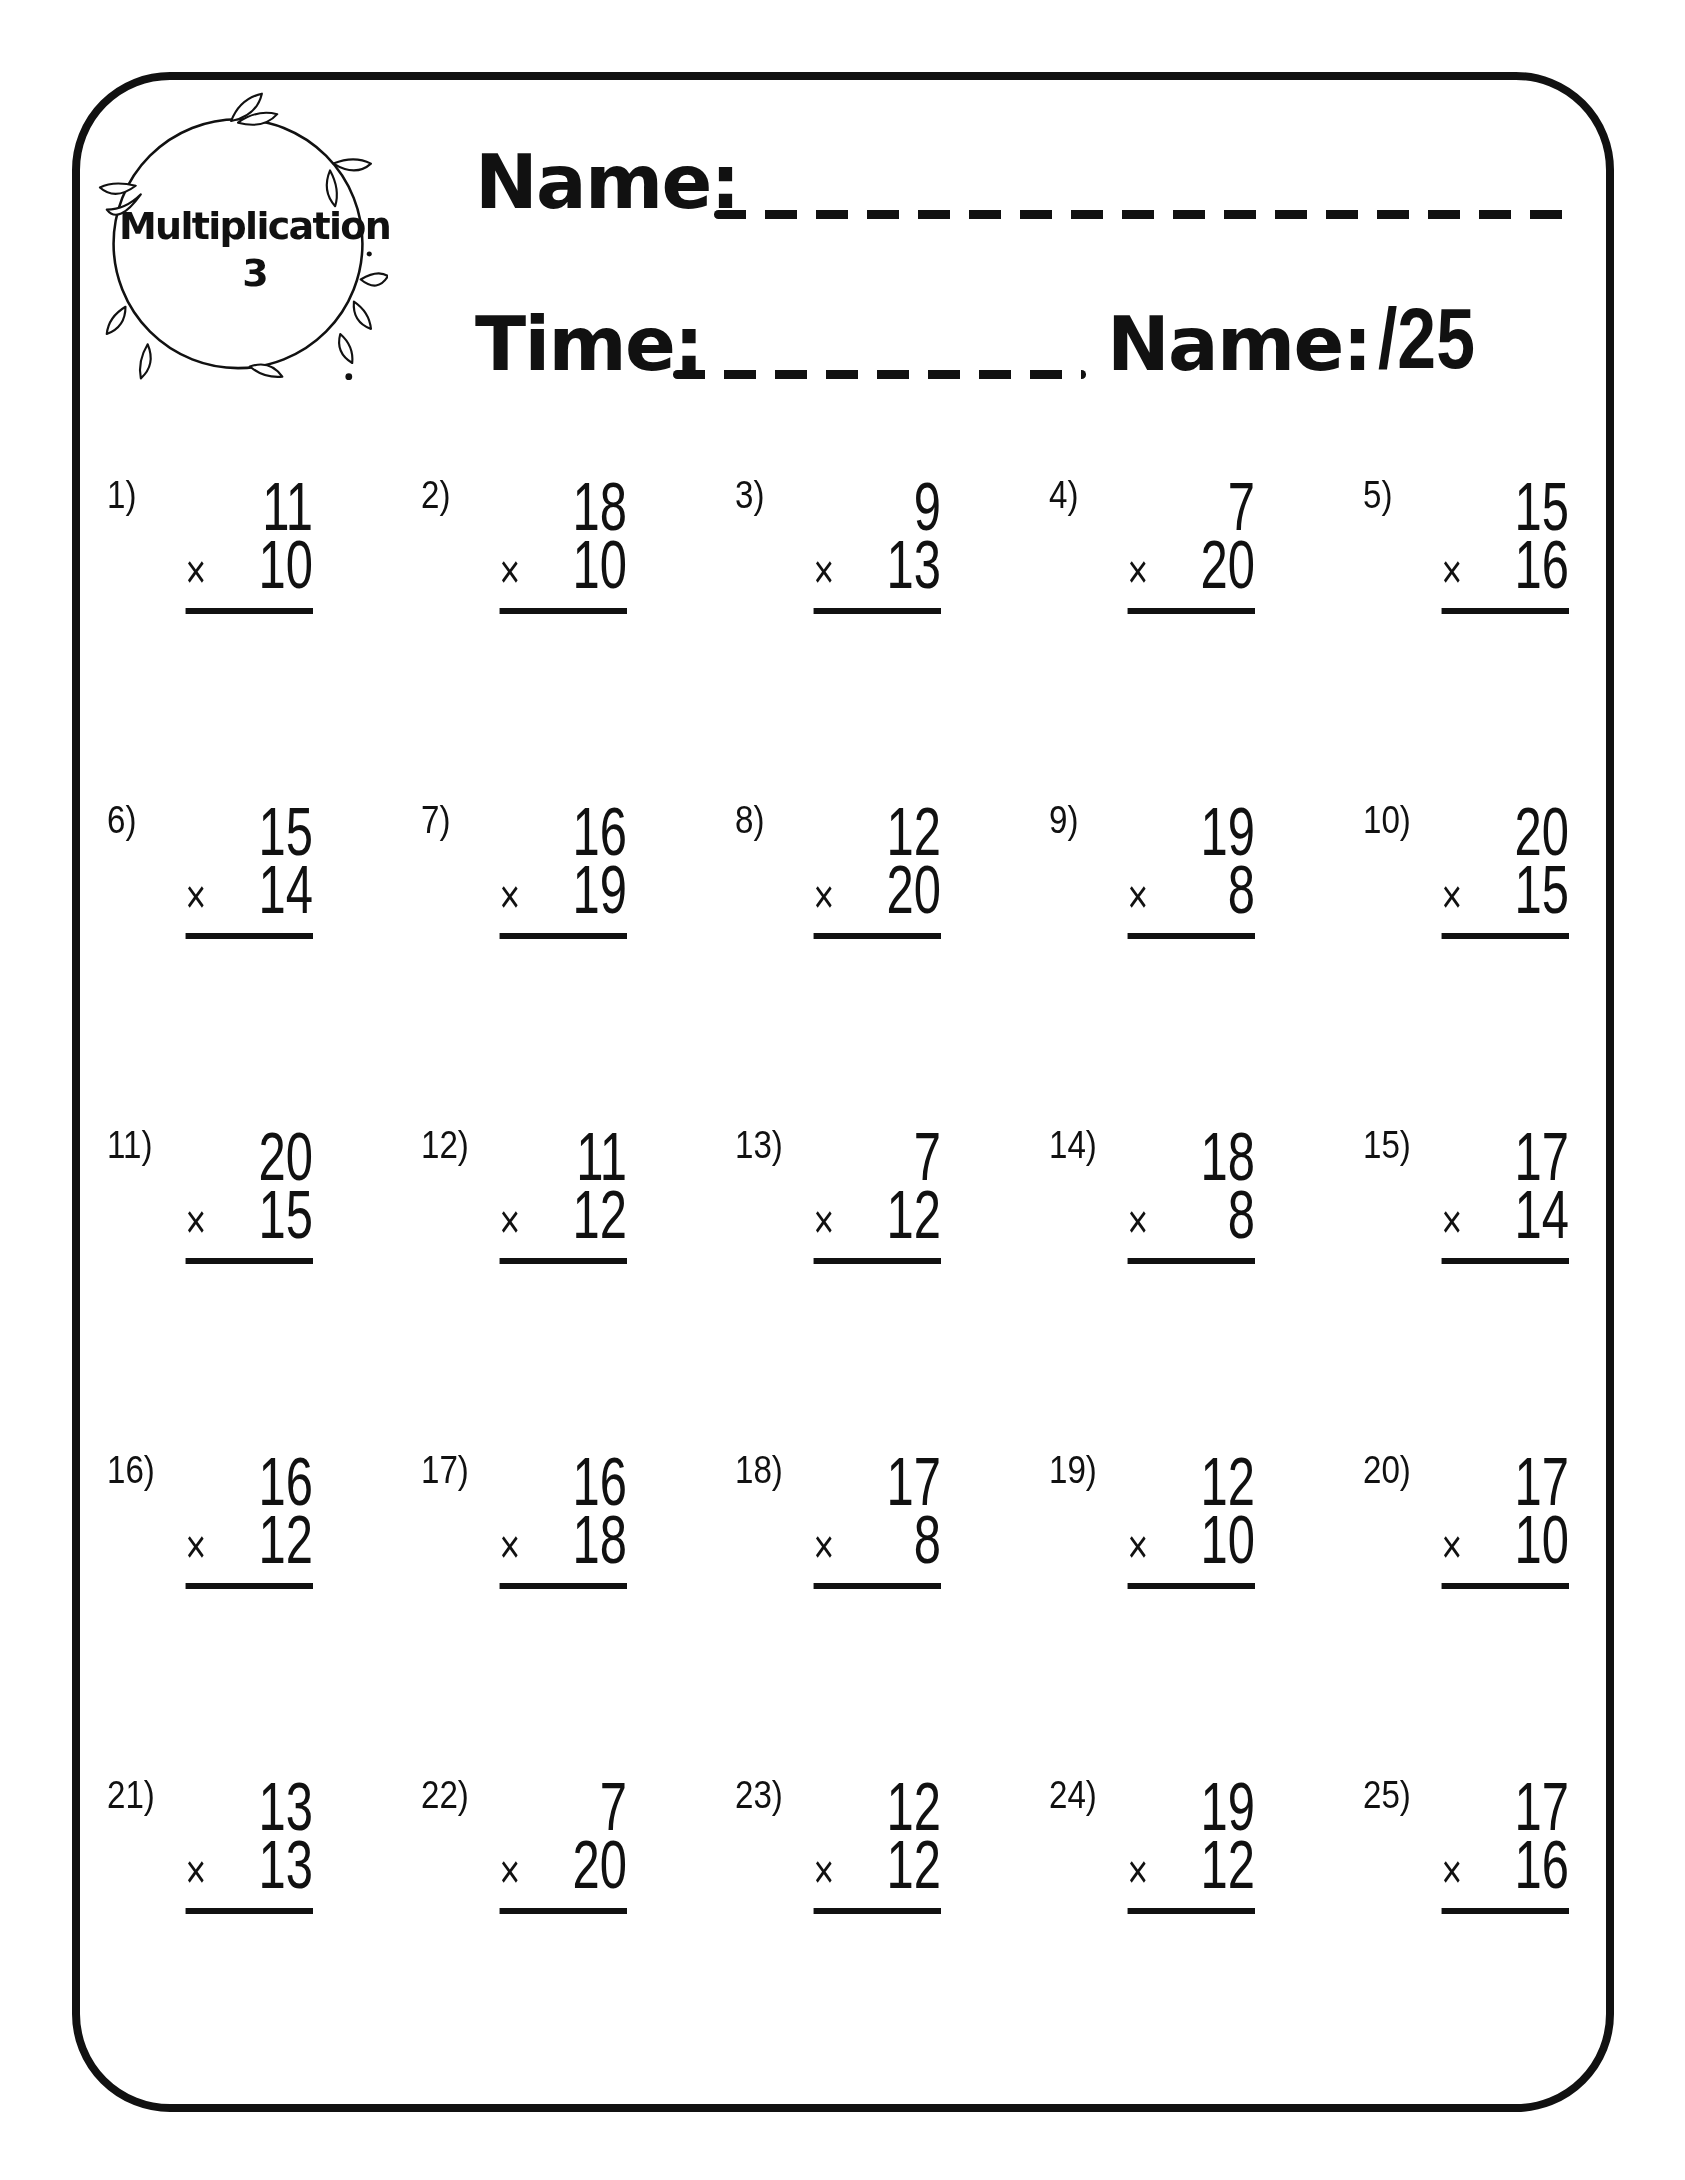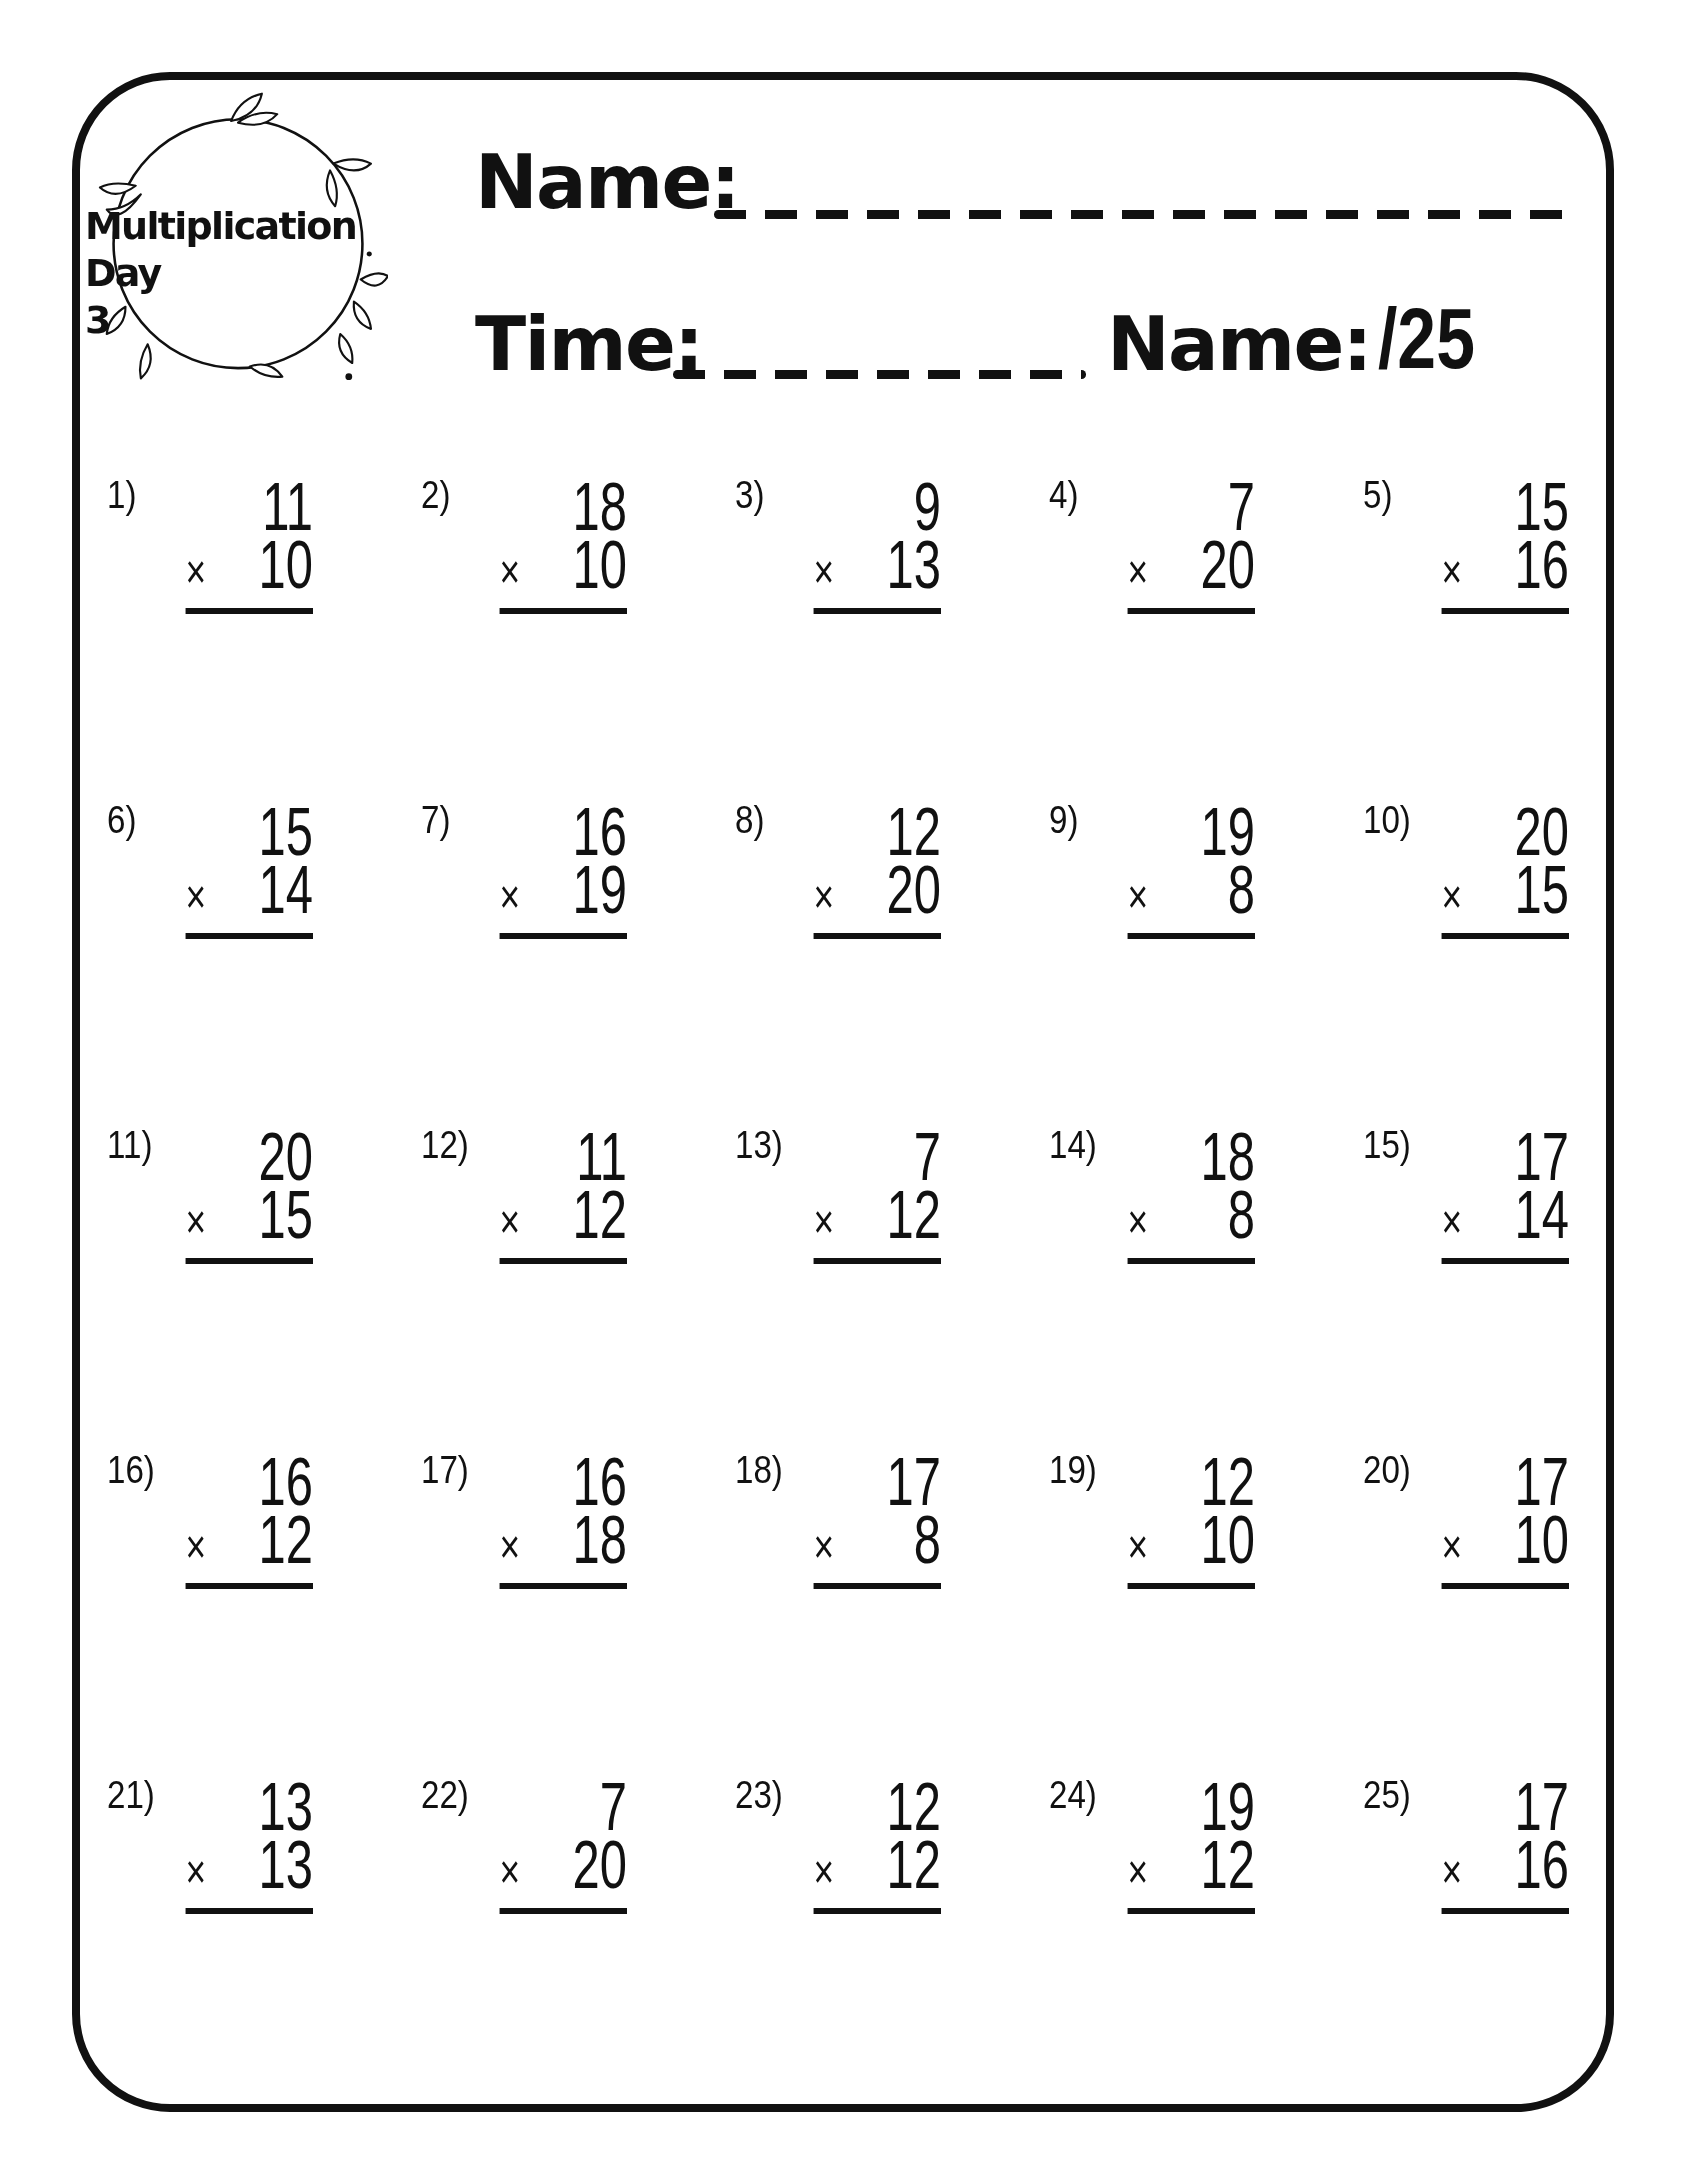--- a/index.html
+++ b/index.html
@@ -17,7 +17,7 @@
   .wreath { position: absolute; left: 88px; top: 92px; width: 300px; height: 300px; }
   .logo-title {
     position: absolute; left: 85px; top: 203px; width: 339px;
-    text-align: left; font-weight: bold; letter-spacing: -1.7px;
+    text-align: center; font-weight: bold; letter-spacing: -1.7px;
     font-size: 38px; line-height: 47px; white-space: nowrap;
     font-family: "DejaVu Sans", sans-serif;
   }

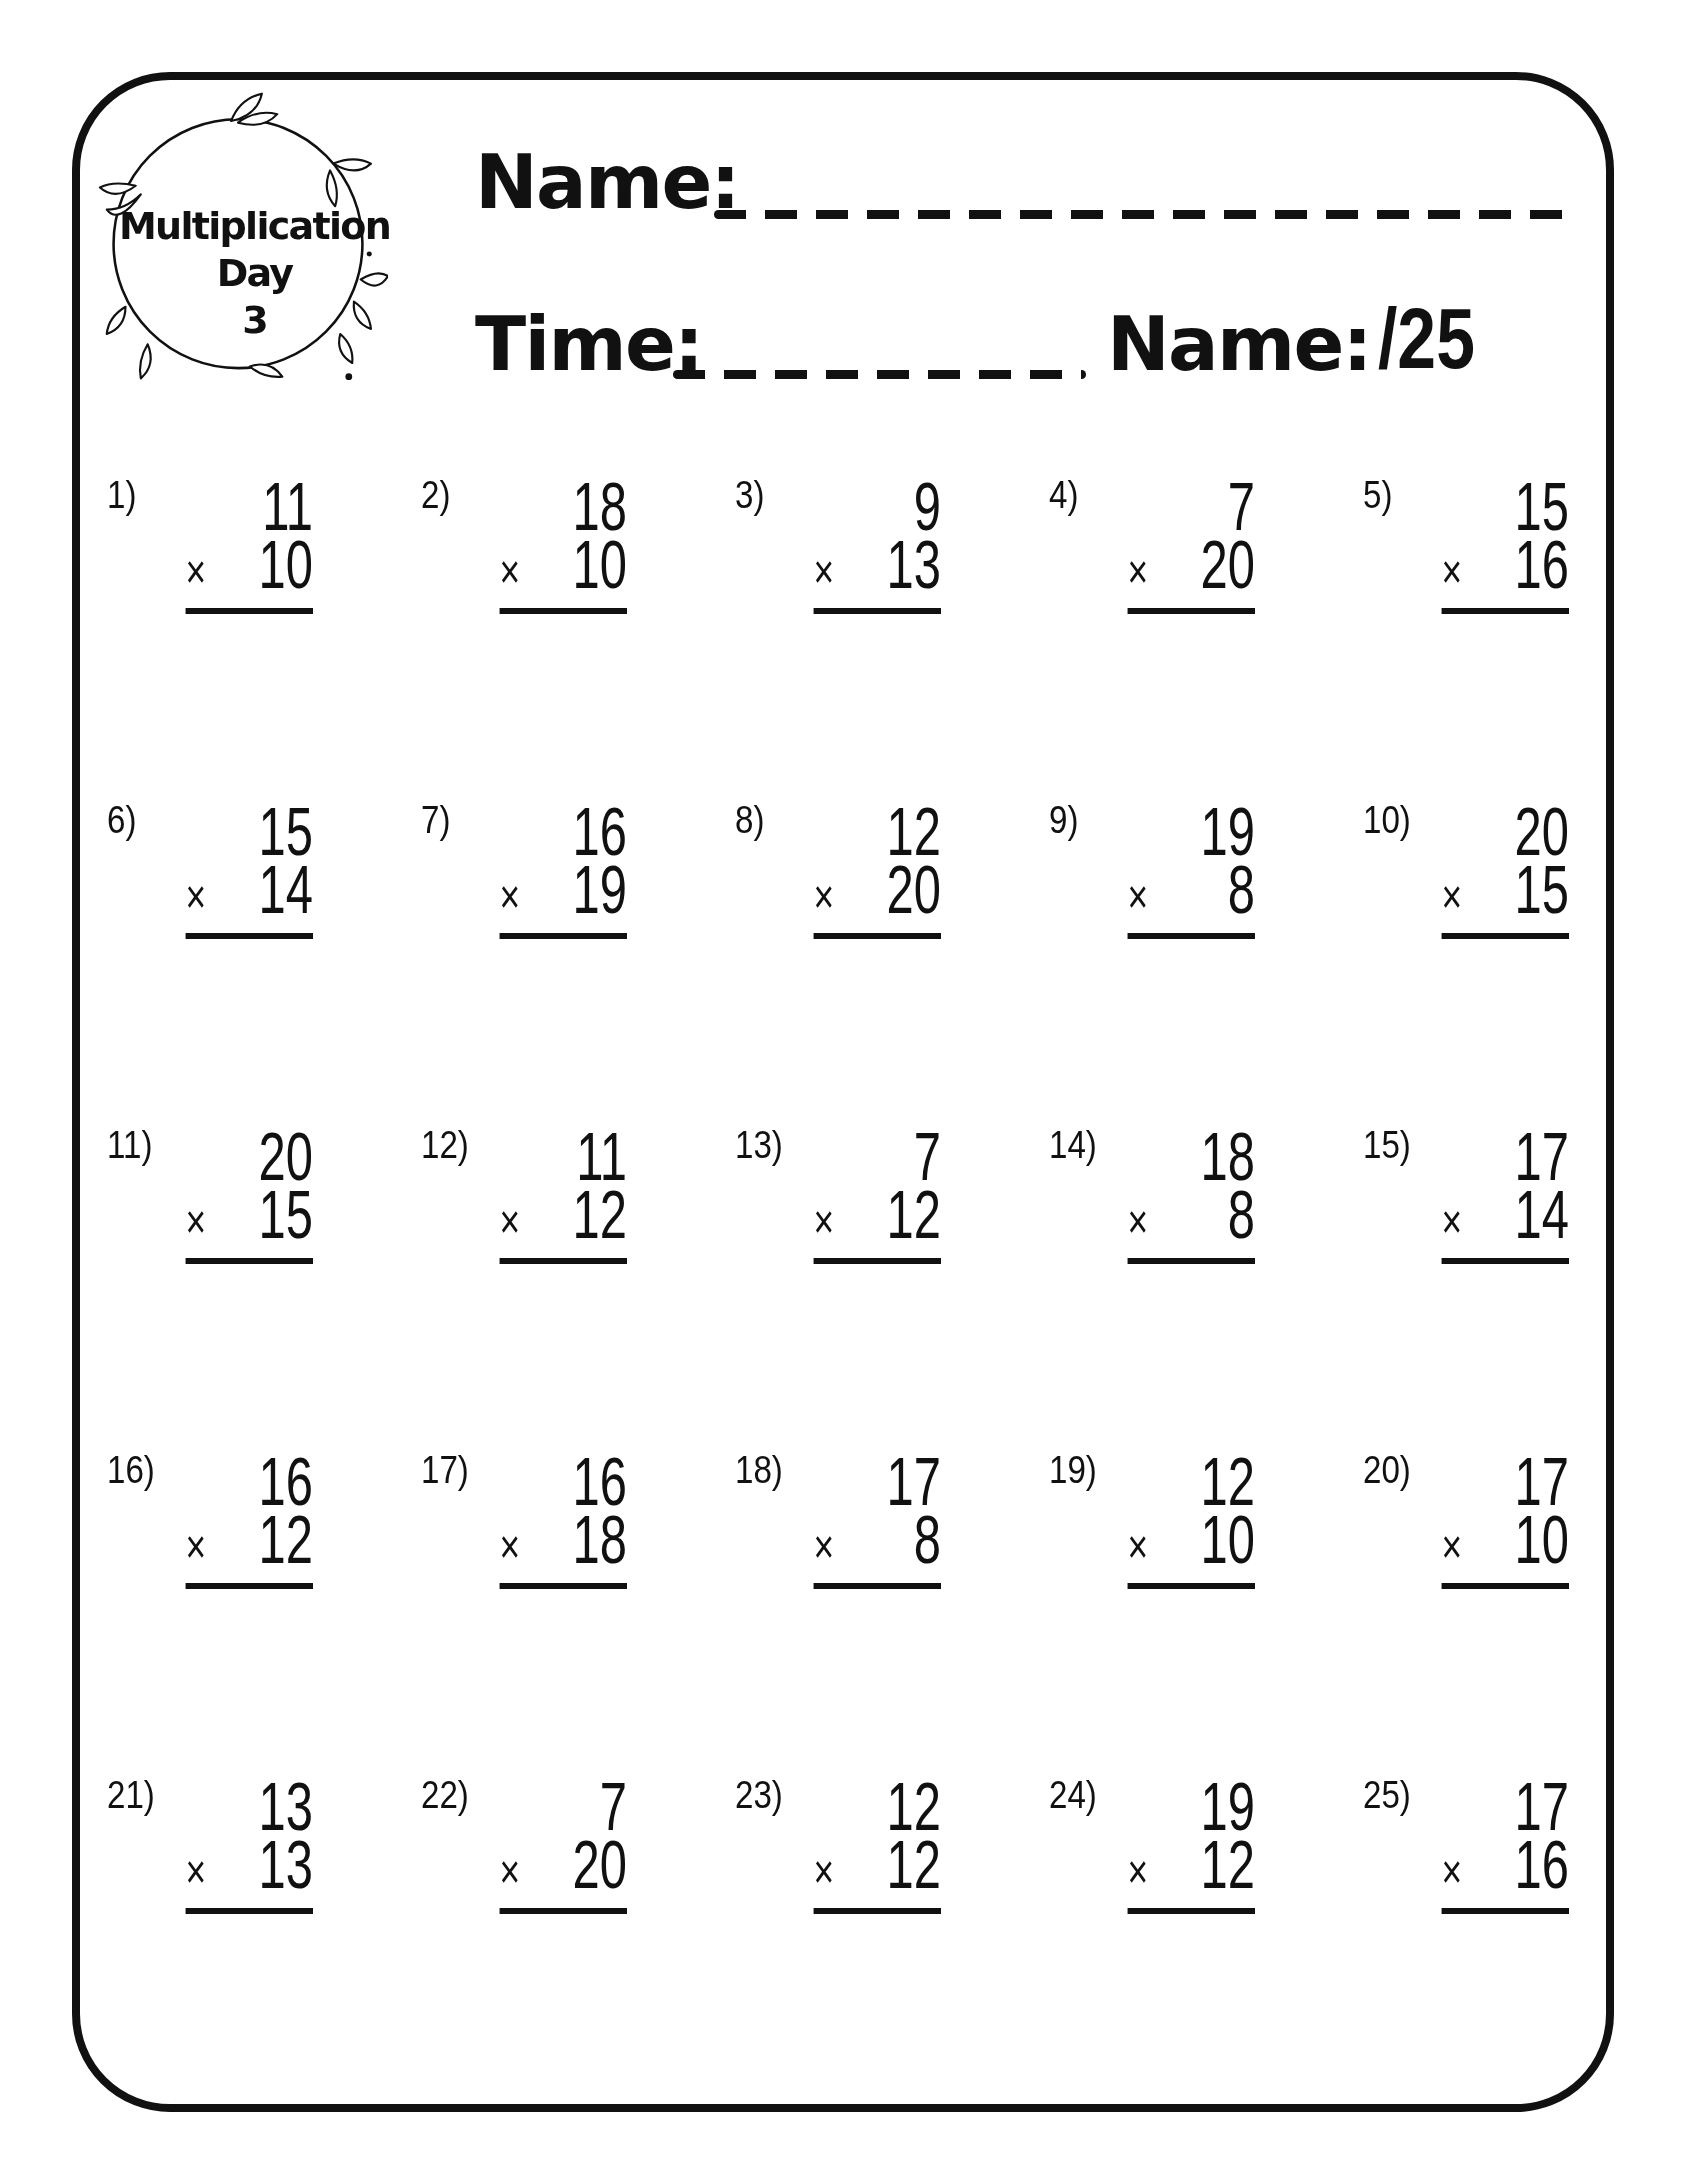--- a/index.html
+++ b/index.html
@@ -101,7 +101,6 @@
 
   <div class="logo-title">
     <span>Multiplication</span>
-    <span>Day</span>
     <span>3</span>
   </div>
 

